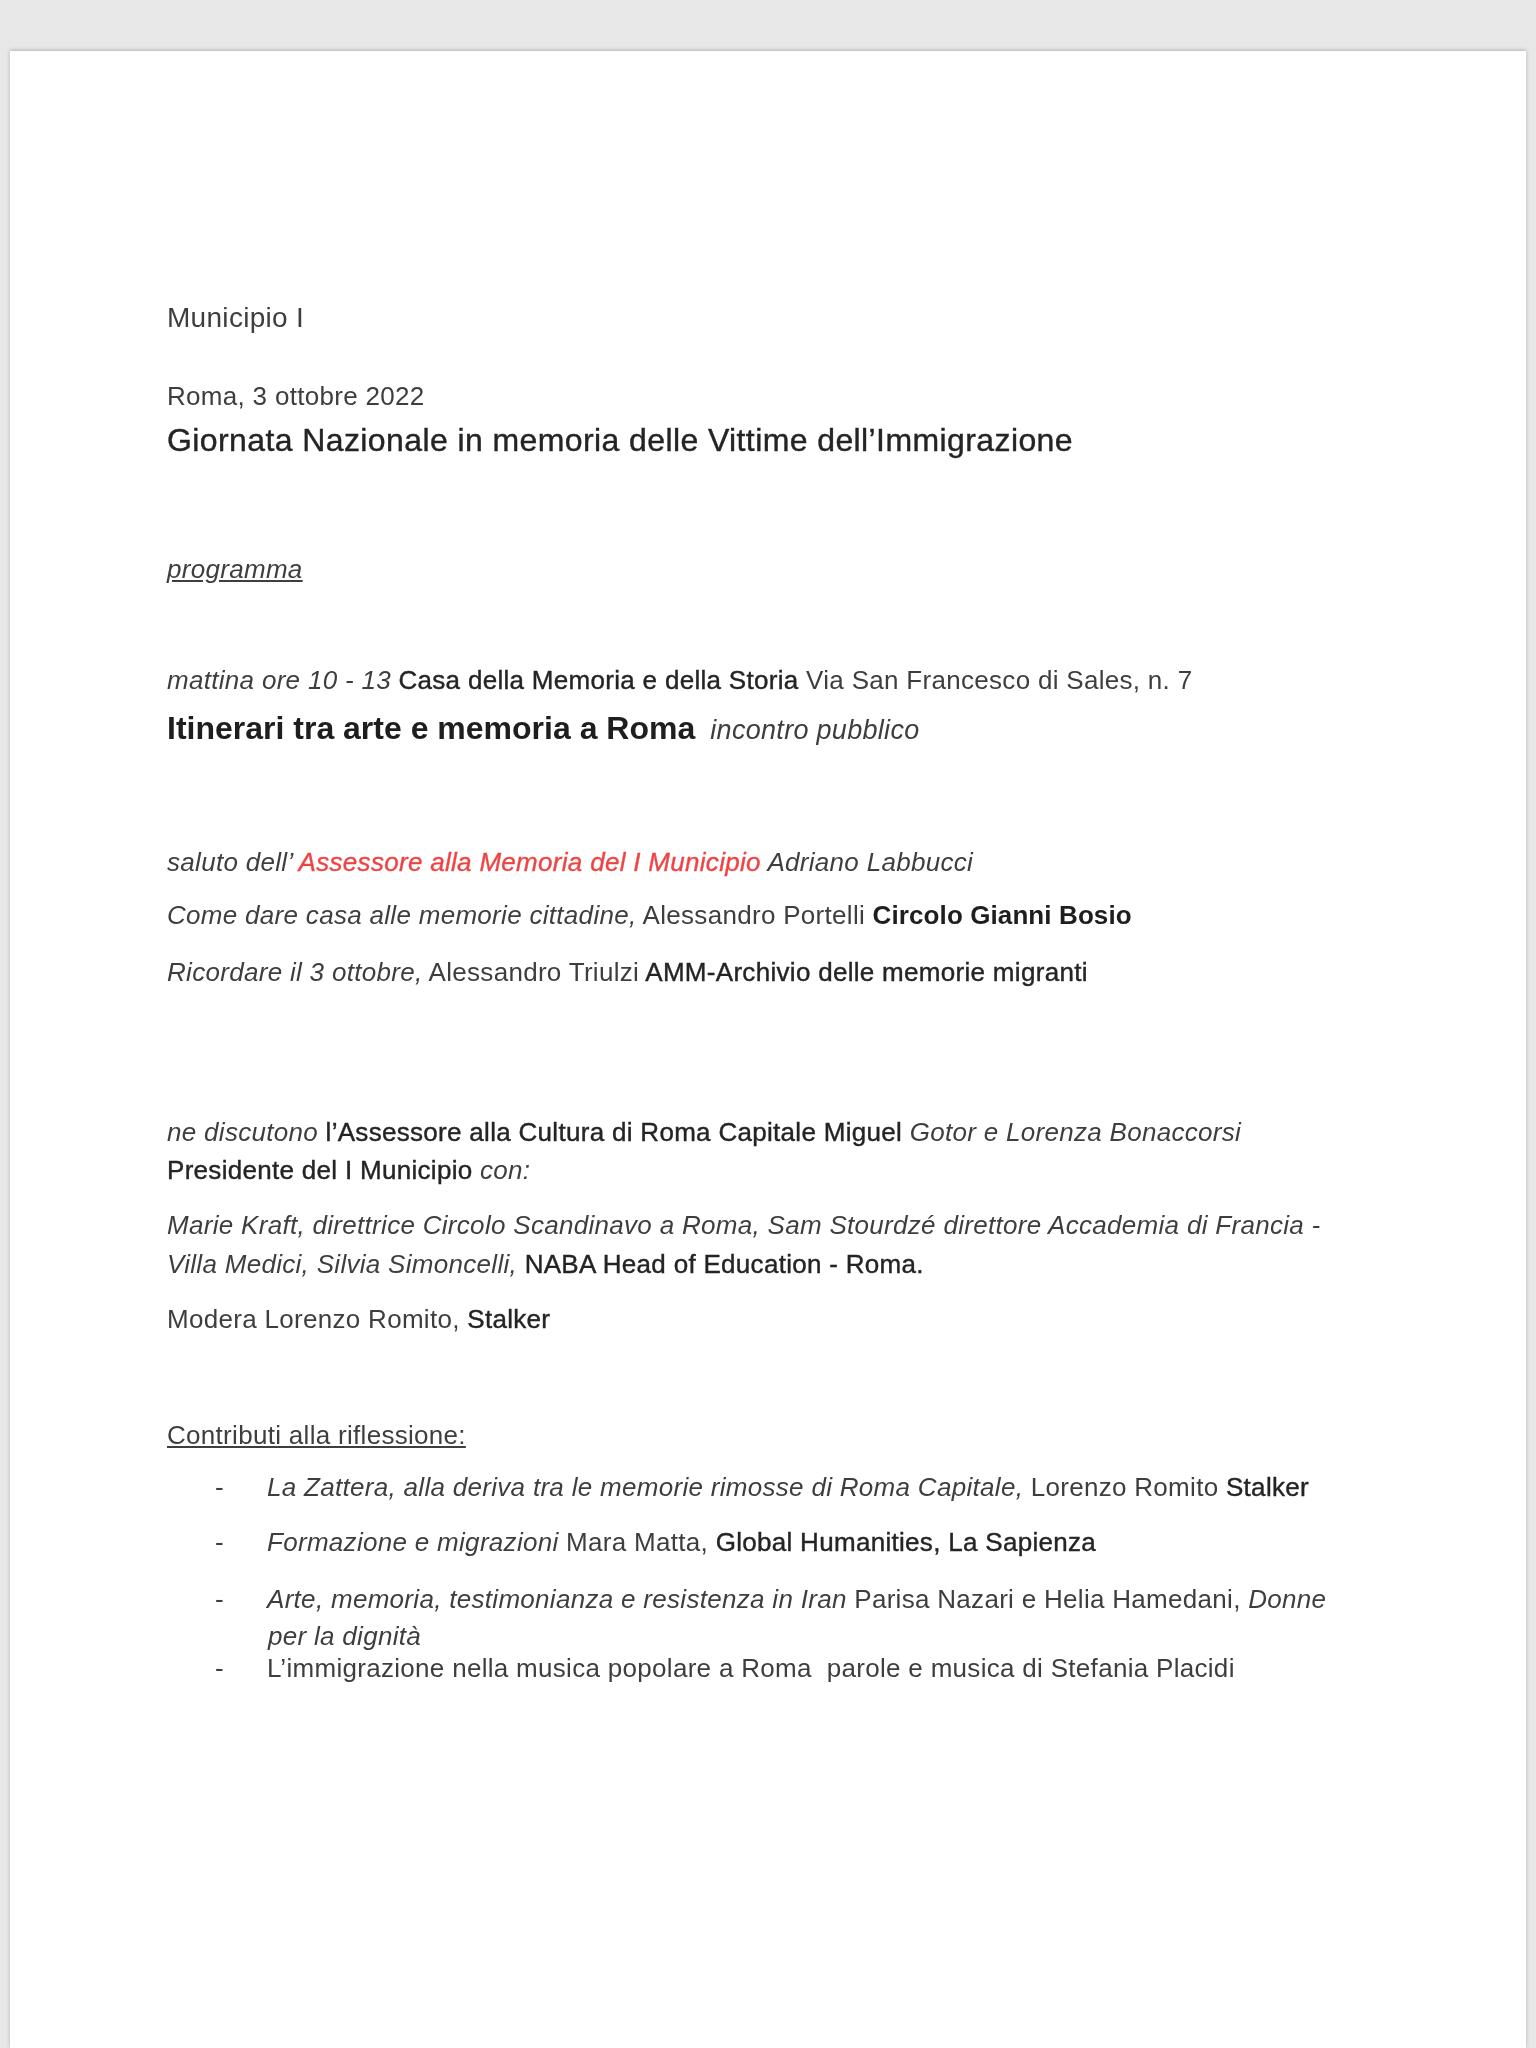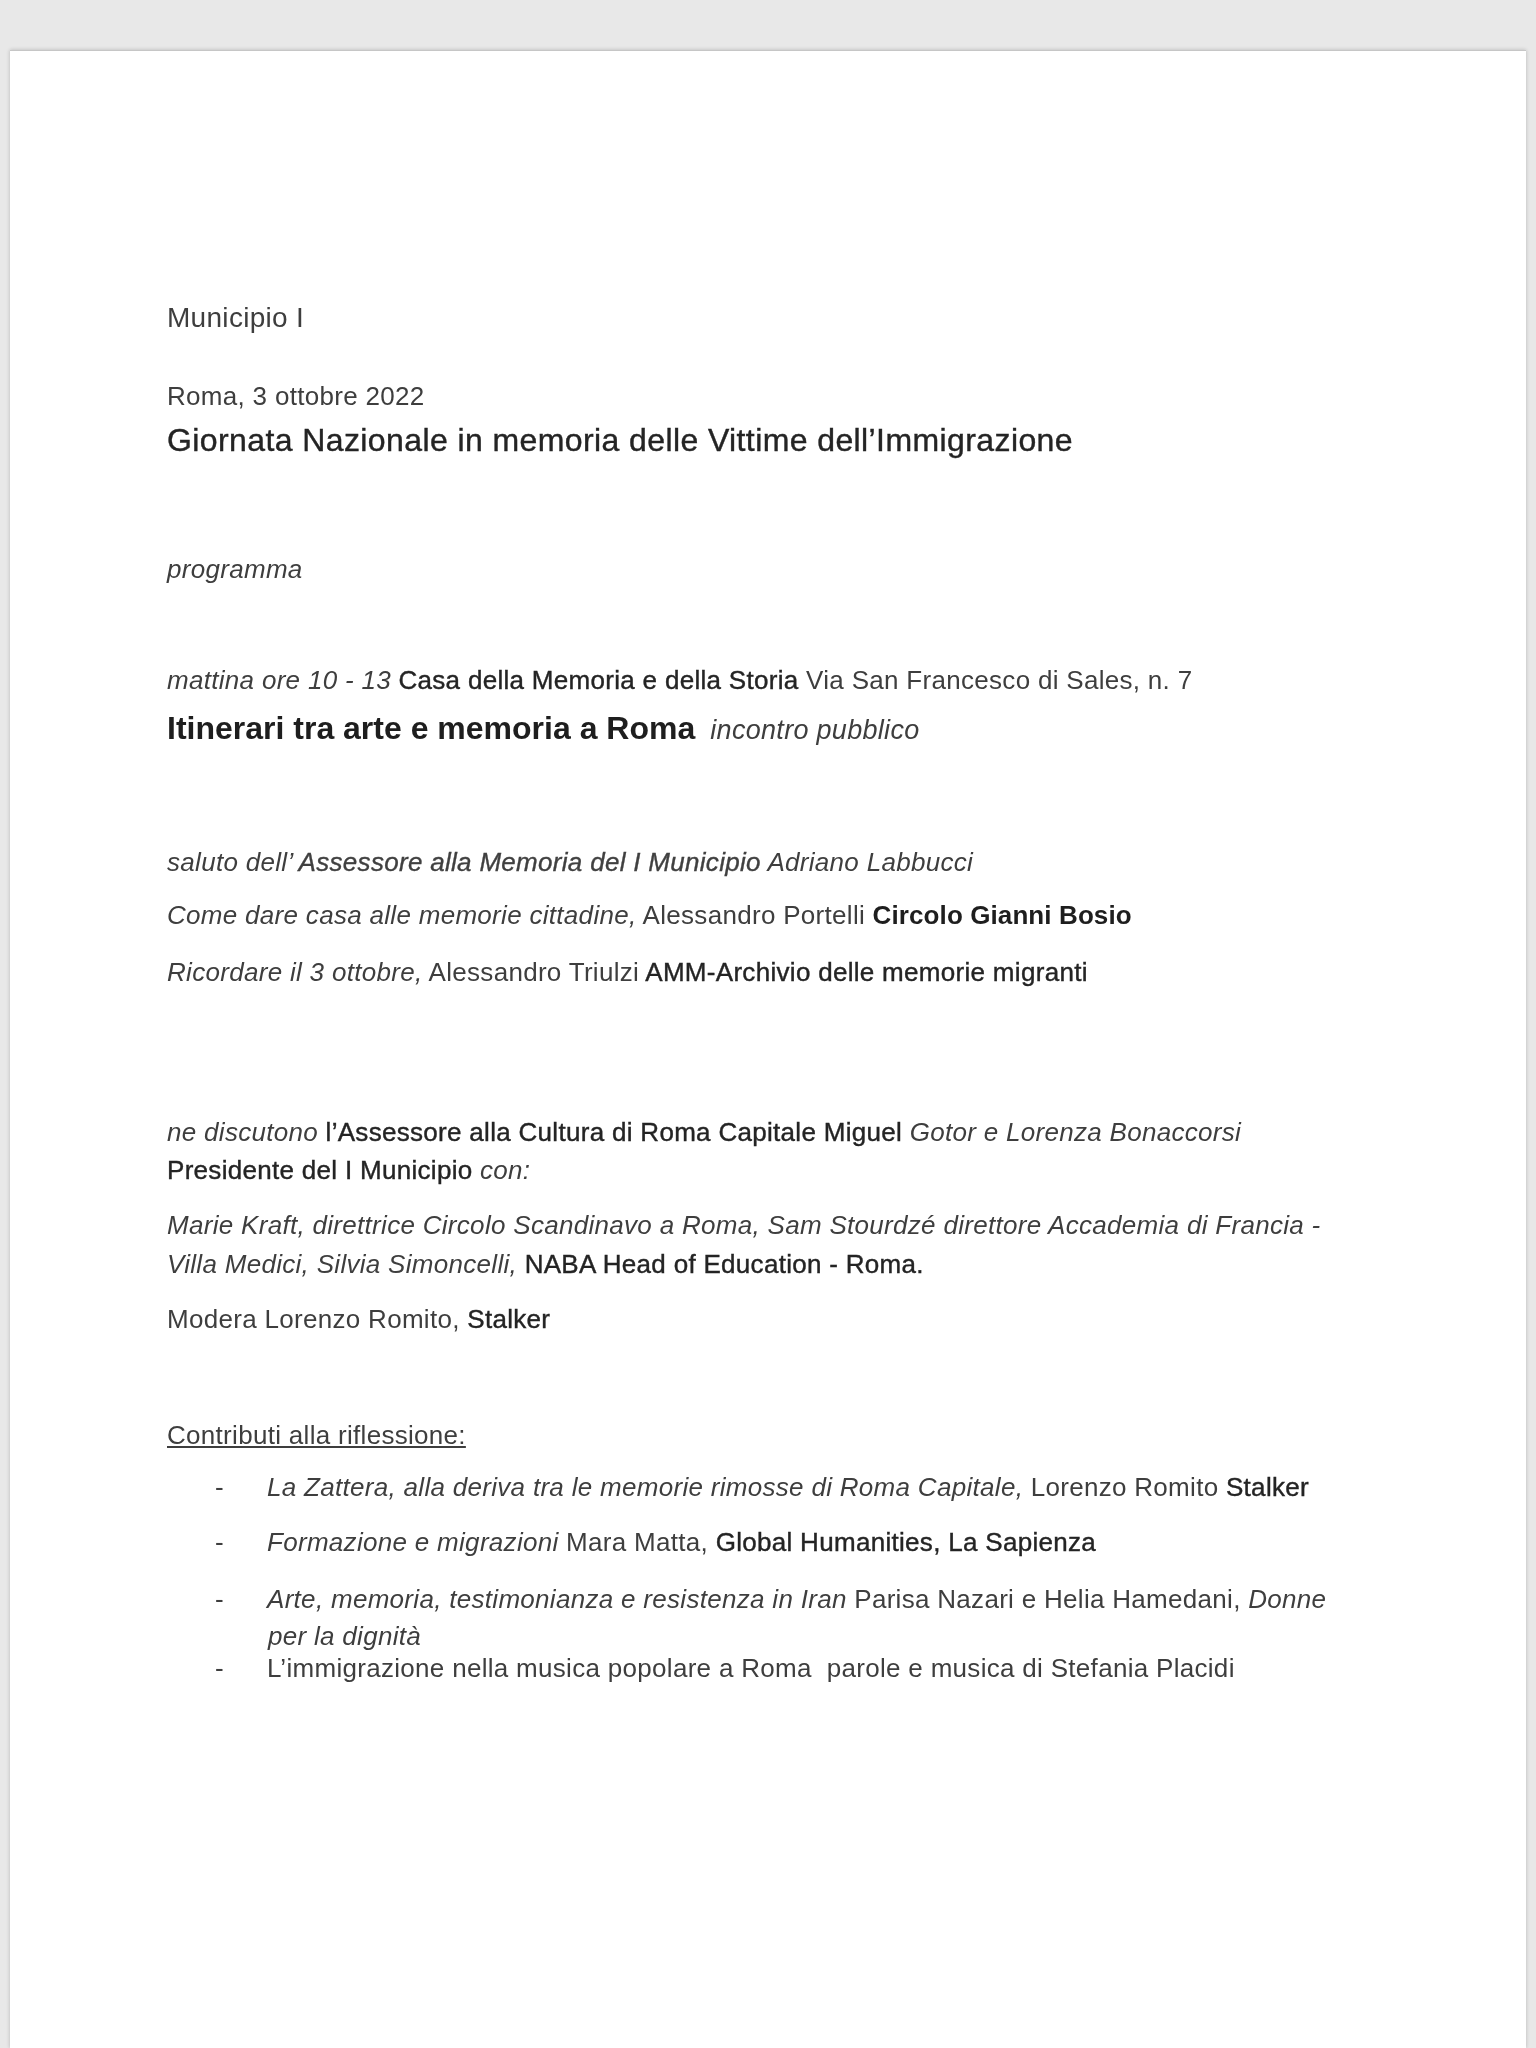--- a/index.html
+++ b/index.html
@@ -39,7 +39,7 @@
   .s-m{ color:#242424; -webkit-text-stroke:.4px currentColor; }
   .s-im{ font-style:italic; color:#404040; -webkit-text-stroke:.35px currentColor; }
   .s-b{ font-weight:700; color:#1e1e1e; letter-spacing:.1px; }
-  .s-iu{ font-style:italic; }
+  .s-iu{ font-style:italic; text-decoration:underline; }
   .s-ru{ text-decoration:underline; }
   .s-big{ font-weight:700; font-size:32px; color:#1e1e1e; letter-spacing:0; }
   .s-i2{ font-style:italic; font-size:27px; }

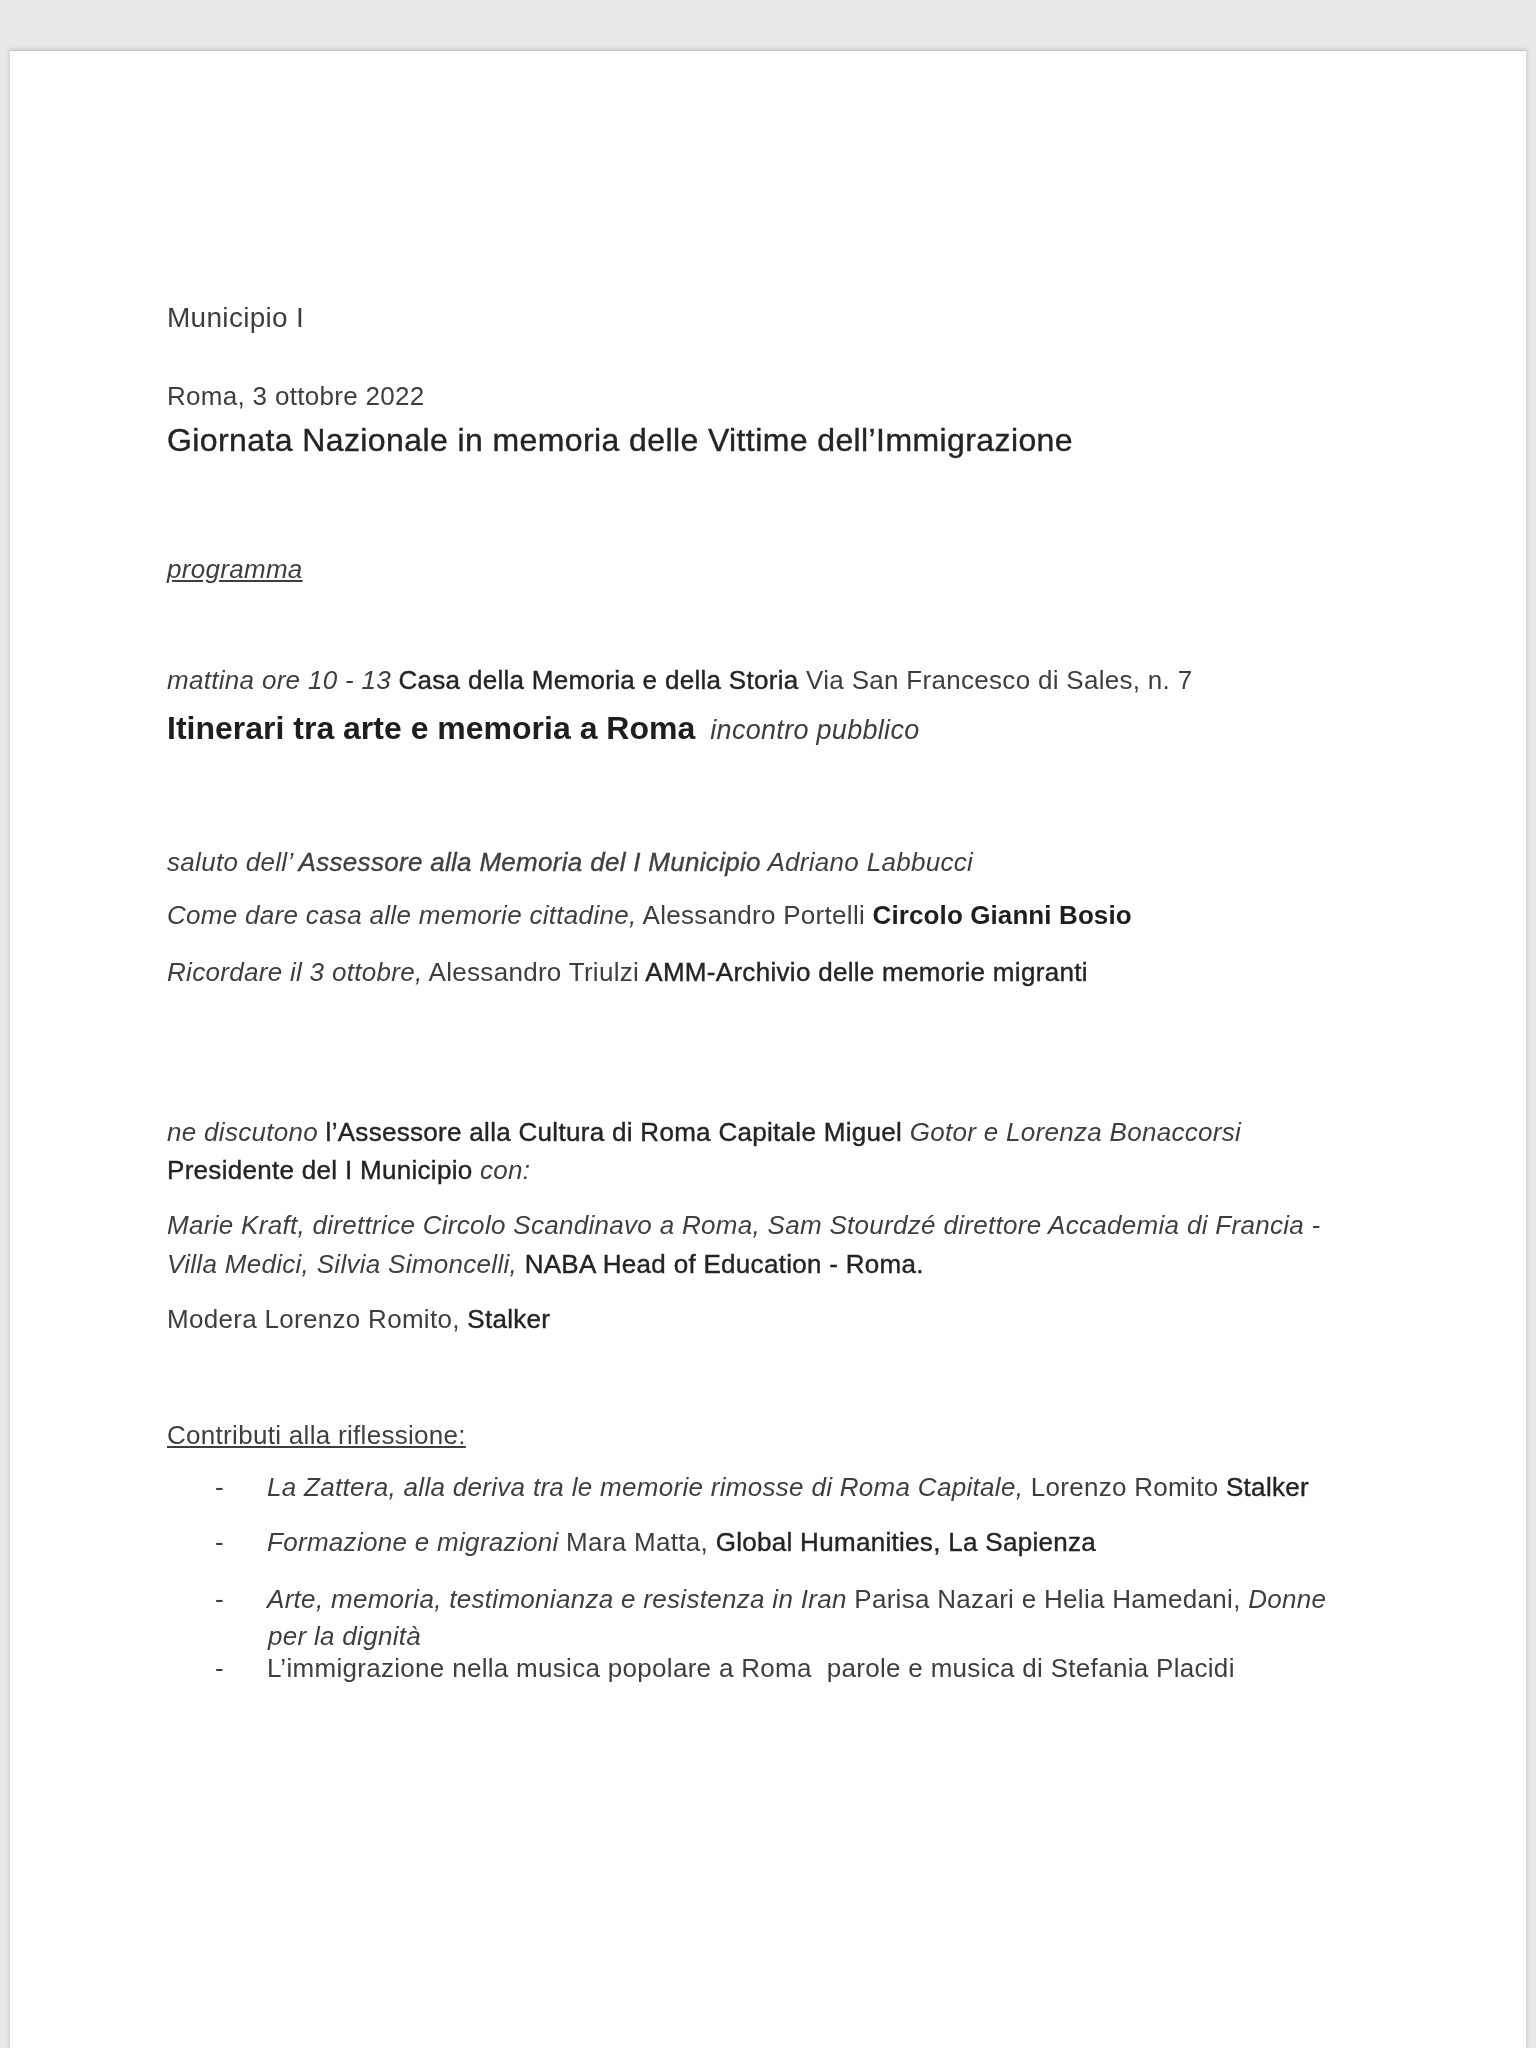--- a/index.html
+++ b/index.html
@@ -37,7 +37,7 @@
   .s-r{ }
   .s-i{ font-style:italic; }
   .s-m{ color:#242424; -webkit-text-stroke:.4px currentColor; }
-  .s-im{ font-style:italic; color:#404040; -webkit-text-stroke:.35px currentColor; }
+  .s-im{ font-style:italic; color:#ef4444; -webkit-text-stroke:.35px currentColor; }
   .s-b{ font-weight:700; color:#1e1e1e; letter-spacing:.1px; }
   .s-iu{ font-style:italic; text-decoration:underline; }
   .s-ru{ text-decoration:underline; }

